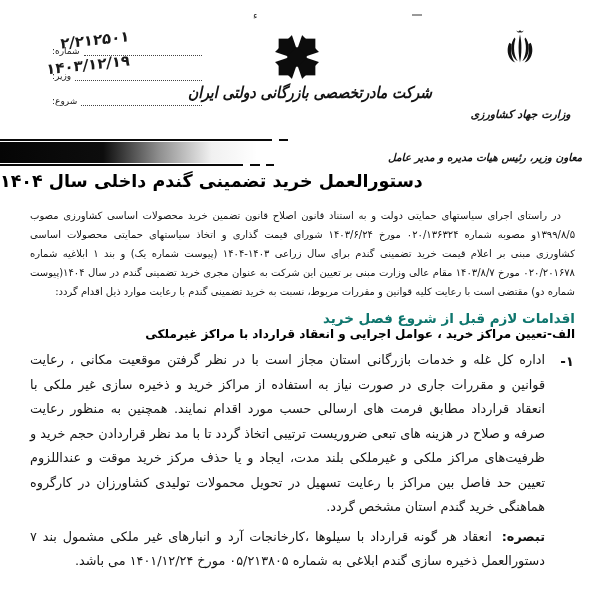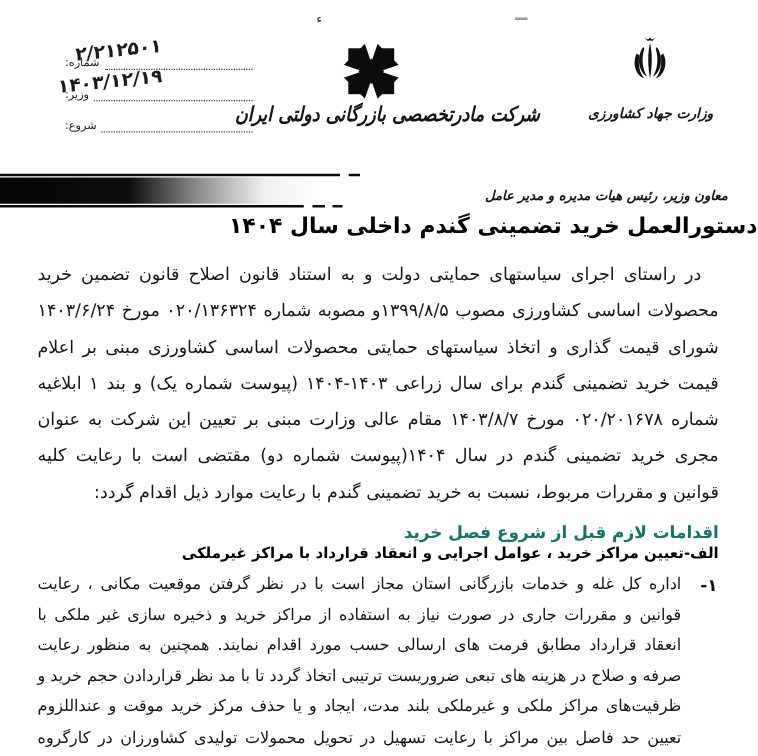--- a/index.html
+++ b/index.html
@@ -41,7 +41,7 @@
     font-size:13px;font-weight:bold;font-style:italic;white-space:nowrap;
   }
   .hdr-right-l2{
-    position:absolute;left:448px;top:84px;width:145px;text-align:center;
+    position:absolute;left:448px;top:108px;width:145px;text-align:center;
     font-size:11px;font-weight:bold;font-style:italic;white-space:nowrap;
   }
   .signatory{

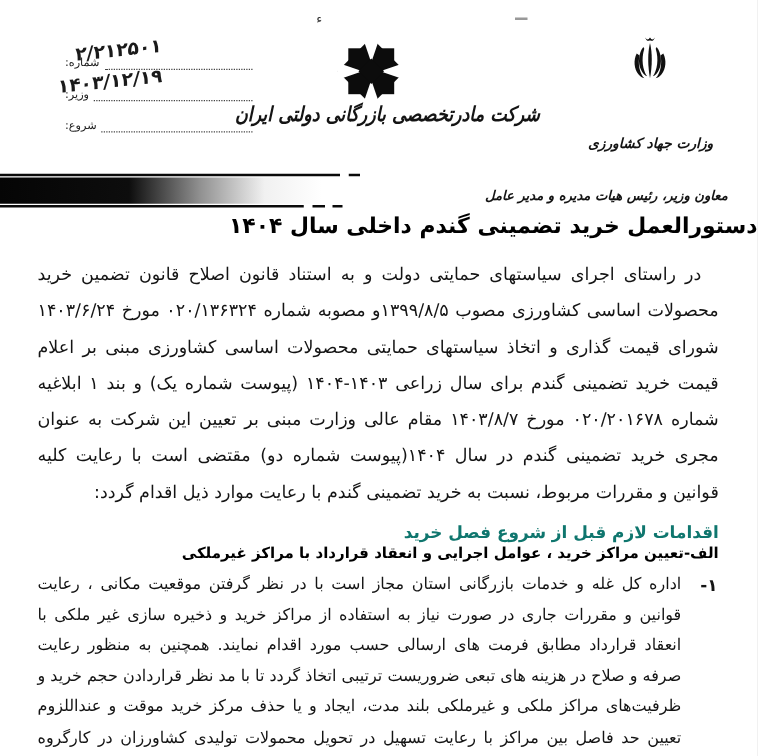--- a/index.html
+++ b/index.html
@@ -63,7 +63,7 @@
   
   .doc-title{
     position:absolute;top:171px;left:0;right:0;margin:0;
-    text-align:right;font-size:17.5px;font-weight:bold;color:#000;
+    text-align:left;font-size:17.5px;font-weight:bold;color:#000;
   }
   .content{position:absolute;top:206px;right:31px;left:30px;}
   .intro{

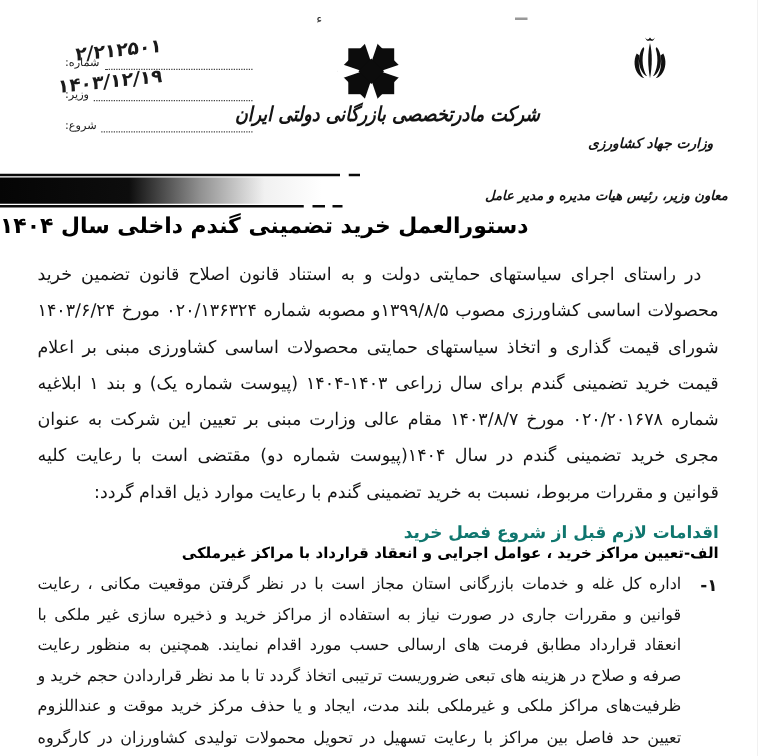--- a/index.html
+++ b/index.html
@@ -67,7 +67,7 @@
   }
   .content{position:absolute;top:206px;right:31px;left:30px;}
   .intro{
-    margin:0;font-size:14px;line-height:29px;
+    margin:0;font-size:10px;line-height:19px;
     text-align:justify;text-indent:14px;
   }
   .sec-h{margin:9px 0 1px;font-size:13.5px;font-weight:bold;color:#0f766e;}

